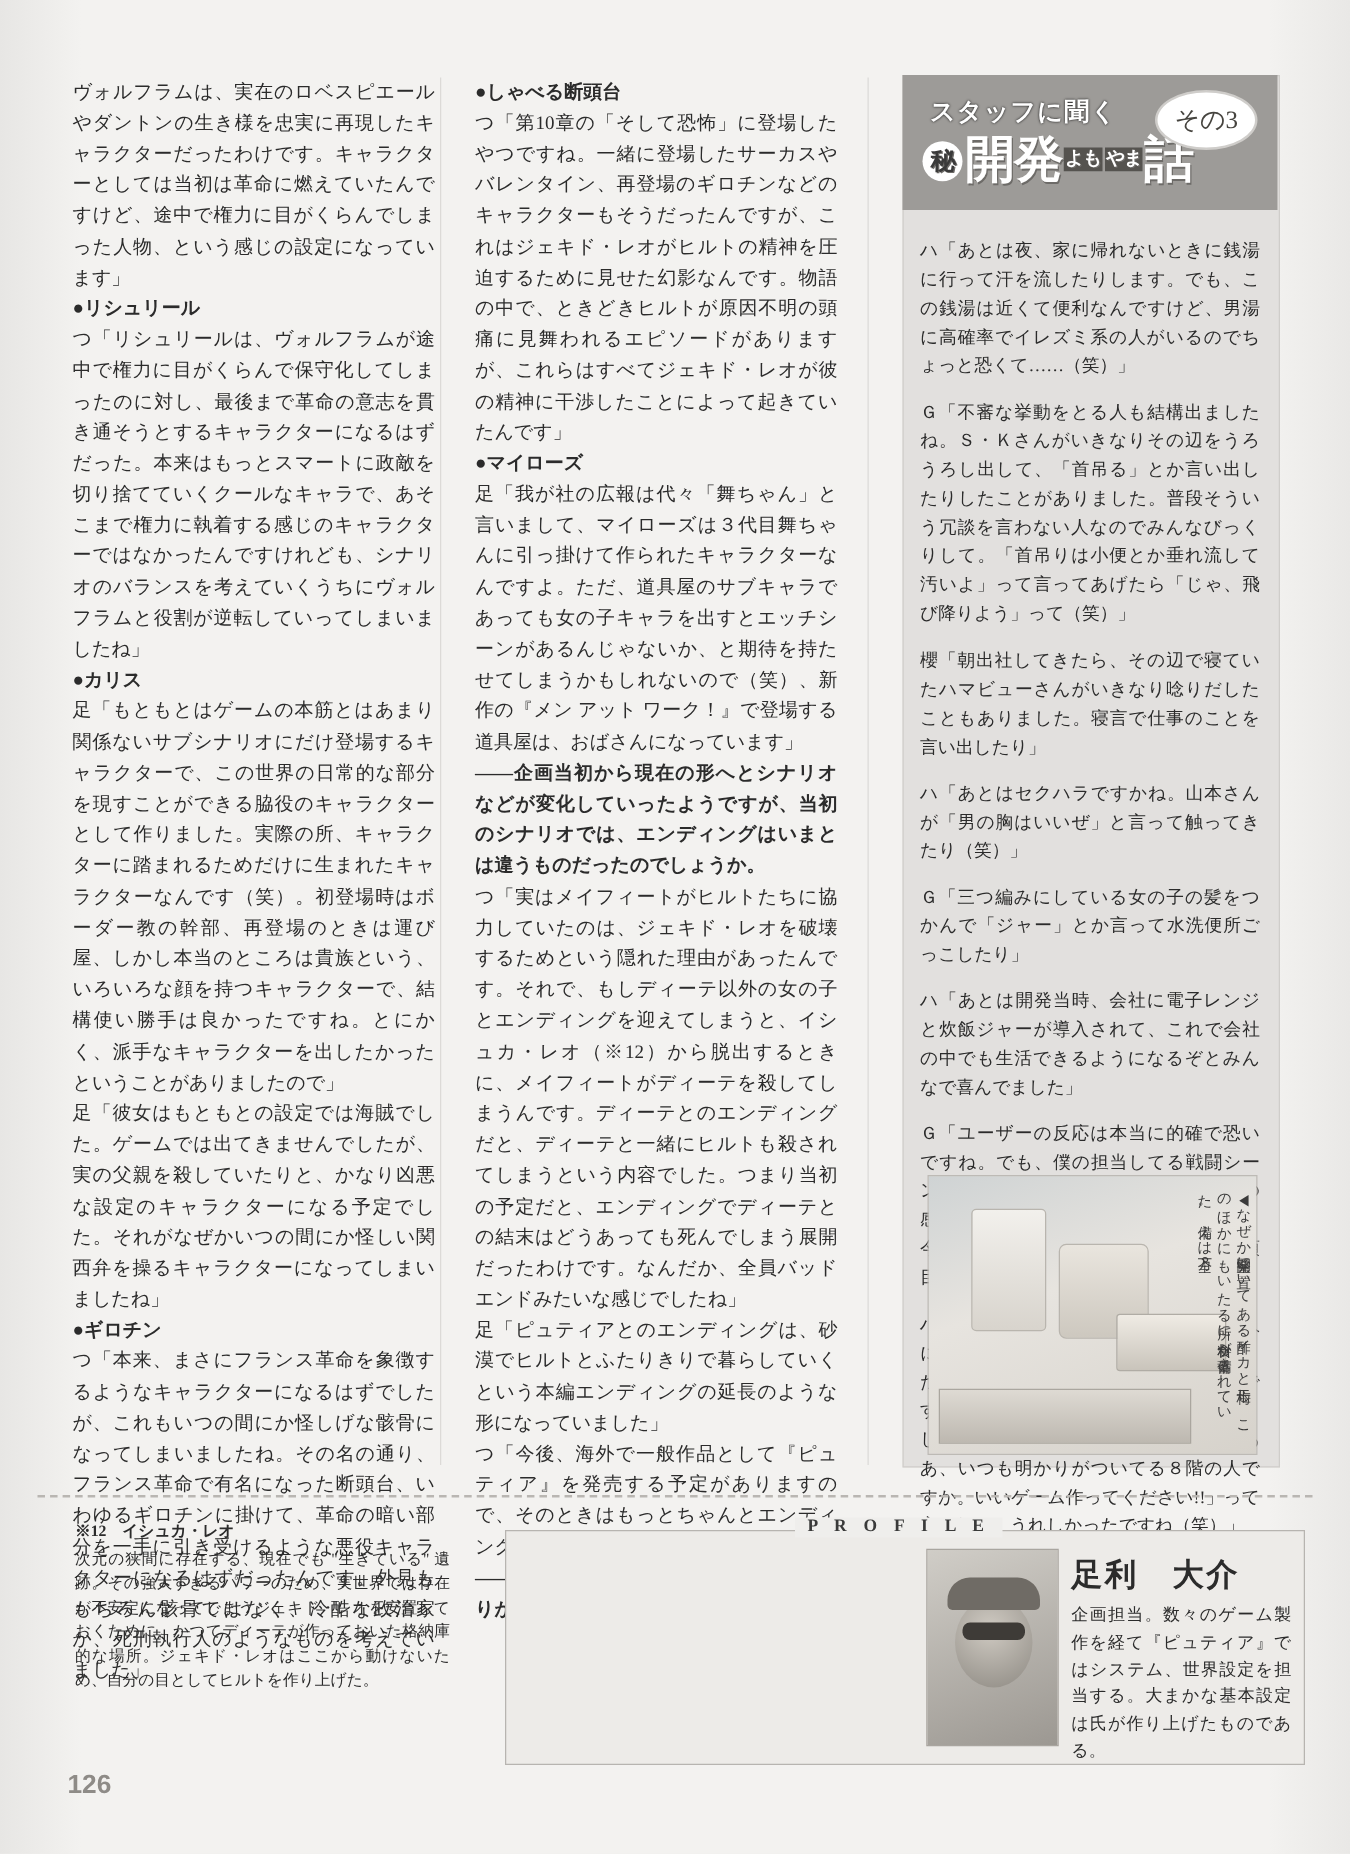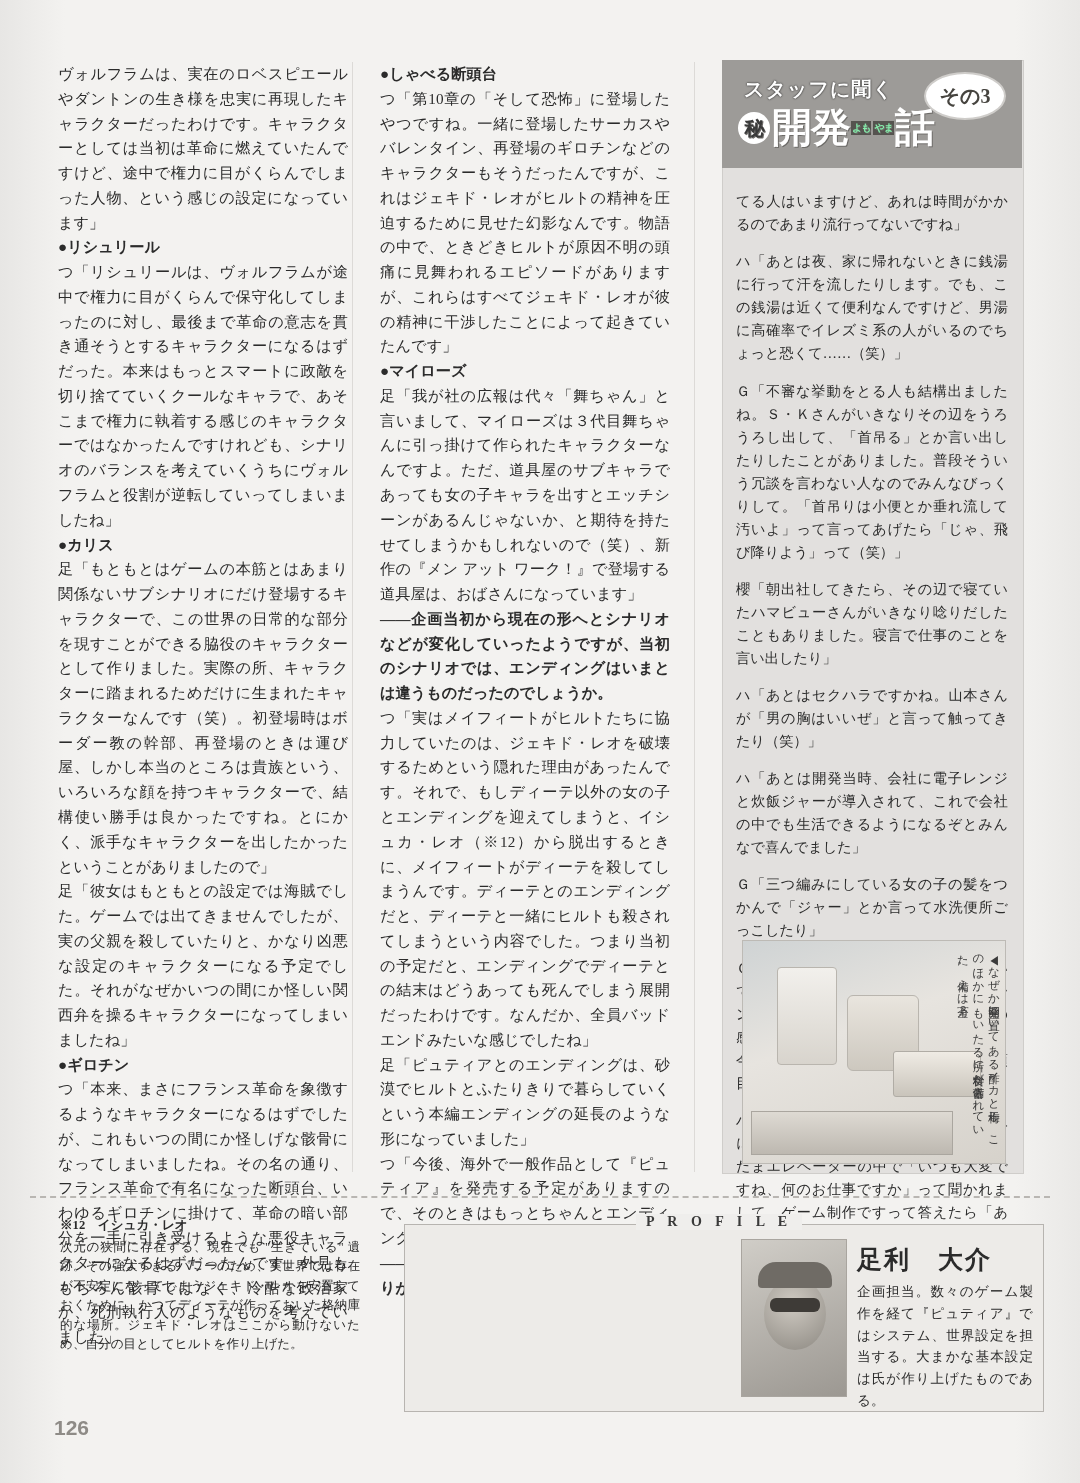--- a/index.html
+++ b/index.html
@@ -67,7 +67,7 @@
     position:absolute;right:6px;top:2px;
     width:78px;height:44px;border-radius:50%;
     background:#fff;color:#46443f;
-    font-size:20px;font-weight:bold;
+    font-size:20px;font-weight:normal;
     text-align:center;line-height:44px;
     border:2px solid #cfcdca;
   }

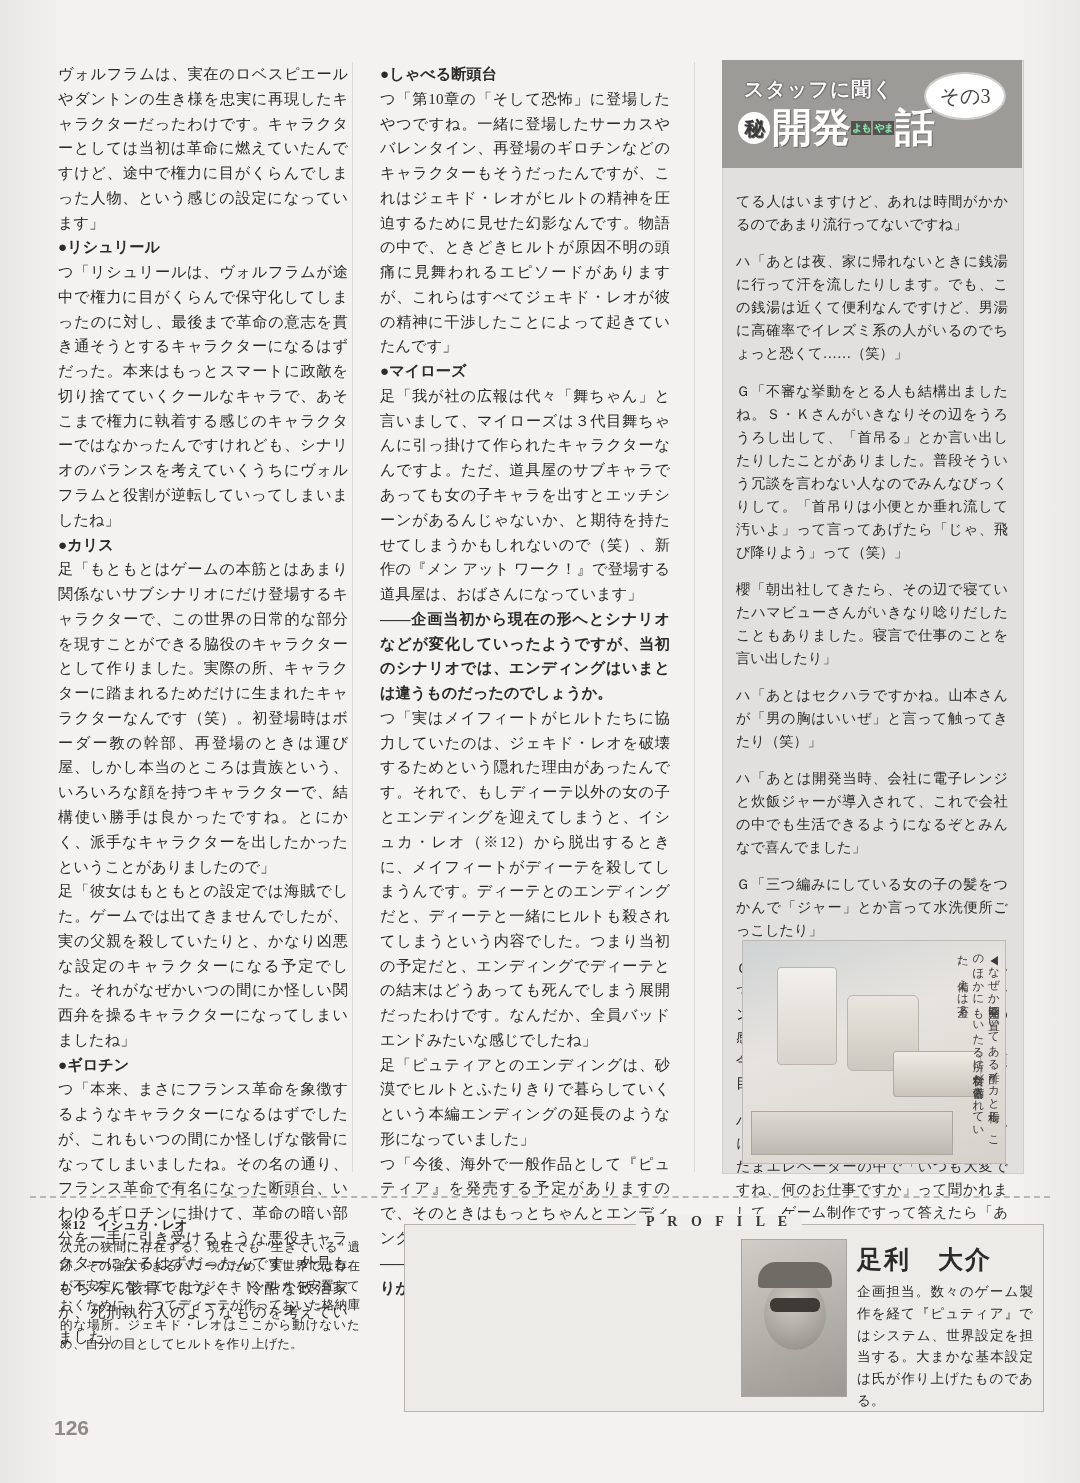--- a/index.html
+++ b/index.html
@@ -59,8 +59,8 @@
     text-align:center;vertical-align:6px;margin-right:2px;
   }
   .staffhead .yomi{
-    display:inline-block;font-size:10px;line-height:1.0;
-    vertical-align:10px;text-align:right;color:#86efac;
+    display:inline-block;font-size:15px;line-height:1.0;
+    vertical-align:10px;text-align:right;color:#ffffff;
     background:#55534f;padding:2px 1px;margin:0 1px;
   }
   .badge{

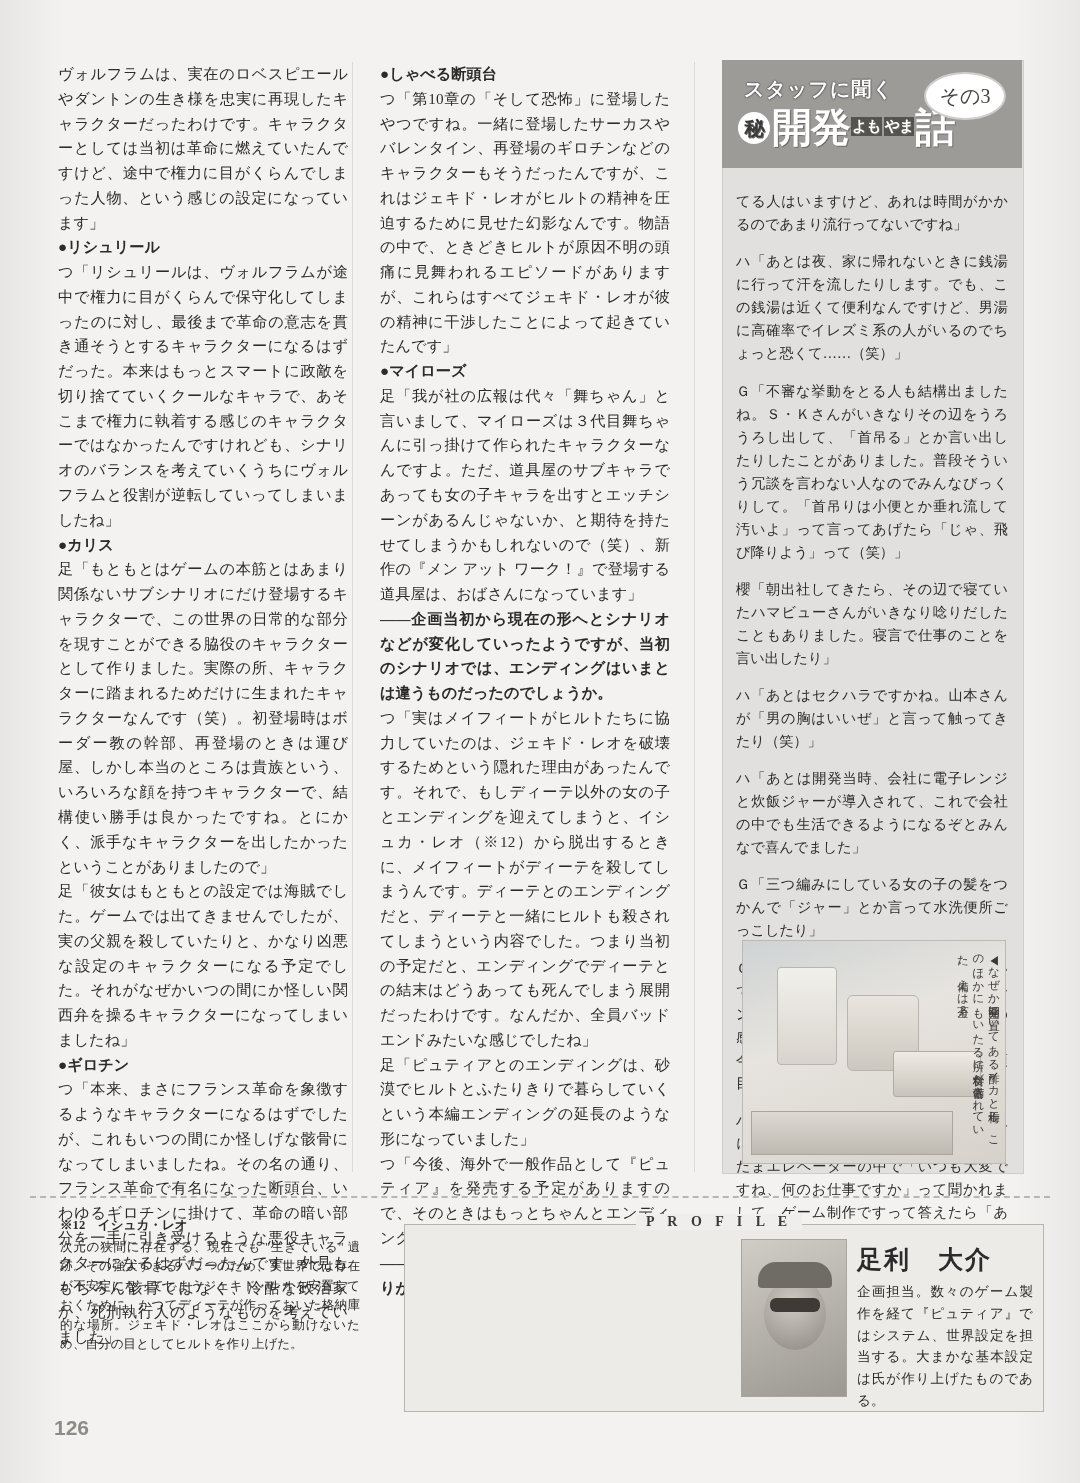--- a/index.html
+++ b/index.html
@@ -229,7 +229,6 @@
   </div>
 
   <div id="col3">
-    <p>てる人はいますけど、あれは時間がかかるのであまり流行ってないですね」</p>
     <p>ハ「あとは夜、家に帰れないときに銭湯に行って汗を流したりします。でも、この銭湯は近くて便利なんですけど、男湯に高確率でイレズミ系の人がいるのでちょっと恐くて……（笑）」</p>
     <p>Ｇ「不審な挙動をとる人も結構出ましたね。Ｓ・Ｋさんがいきなりその辺をうろうろし出して、「首吊る」とか言い出したりしたことがありました。普段そういう冗談を言わない人なのでみんなびっくりして。「首吊りは小便とか垂れ流して汚いよ」って言ってあげたら「じゃ、飛び降りよう」って（笑）」</p>
     <p>櫻「朝出社してきたら、その辺で寝ていたハマビューさんがいきなり唸りだしたこともありました。寝言で仕事のことを言い出したり」</p>

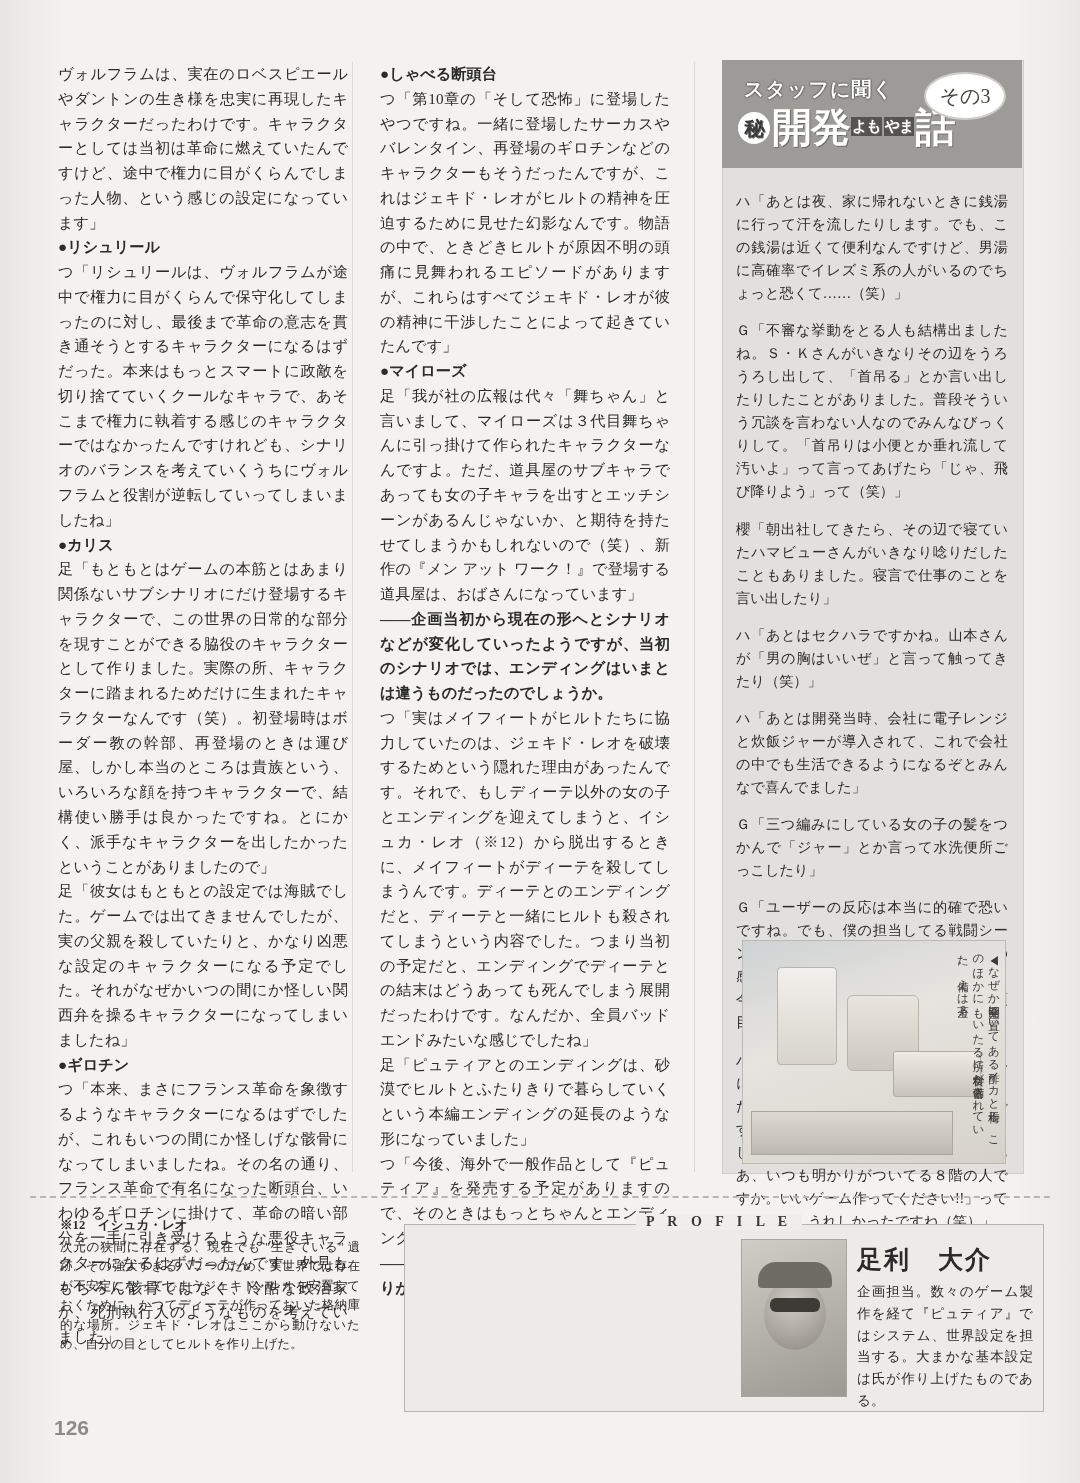--- a/index.html
+++ b/index.html
@@ -233,8 +233,8 @@
     <p>Ｇ「不審な挙動をとる人も結構出ましたね。Ｓ・Ｋさんがいきなりその辺をうろうろし出して、「首吊る」とか言い出したりしたことがありました。普段そういう冗談を言わない人なのでみんなびっくりして。「首吊りは小便とか垂れ流して汚いよ」って言ってあげたら「じゃ、飛び降りよう」って（笑）」</p>
     <p>櫻「朝出社してきたら、その辺で寝ていたハマビューさんがいきなり唸りだしたこともありました。寝言で仕事のことを言い出したり」</p>
     <p>ハ「あとはセクハラですかね。山本さんが「男の胸はいいぜ」と言って触ってきたり（笑）」</p>
+    <p>Ｇ「三つ編みにしている女の子の髪をつかんで「ジャー」とか言って水洗便所ごっこしたり」</p>
     <p>ハ「あとは開発当時、会社に電子レンジと炊飯ジャーが導入されて、これで会社の中でも生活できるようになるぞとみんなで喜んでました」</p>
-    <p>Ｇ「三つ編みにしている女の子の髪をつかんで「ジャー」とか言って水洗便所ごっこしたり」</p>
     <p>Ｇ「ユーザーの反応は本当に的確で恐いですね。でも、僕の担当してる戦闘シーンのチップキャラはあんまりユーザーの感想がないので、いまいちライがない。今度ユーザーハガキでチップキャラの項目も作ってもらおうかな（笑）」</p>
     <p>ハ「このビルに入っている別の会社の人に励まされたことがありましたね。たまたまエレベーターの中で「いつも大変ですね、何のお仕事ですか」って聞かれまして。ゲーム制作ですって答えたら「ああ、いつも明かりがついてる８階の人ですか。いいゲーム作ってください!!」って言われて。うれしかったですね（笑）」</p>
   </div>

